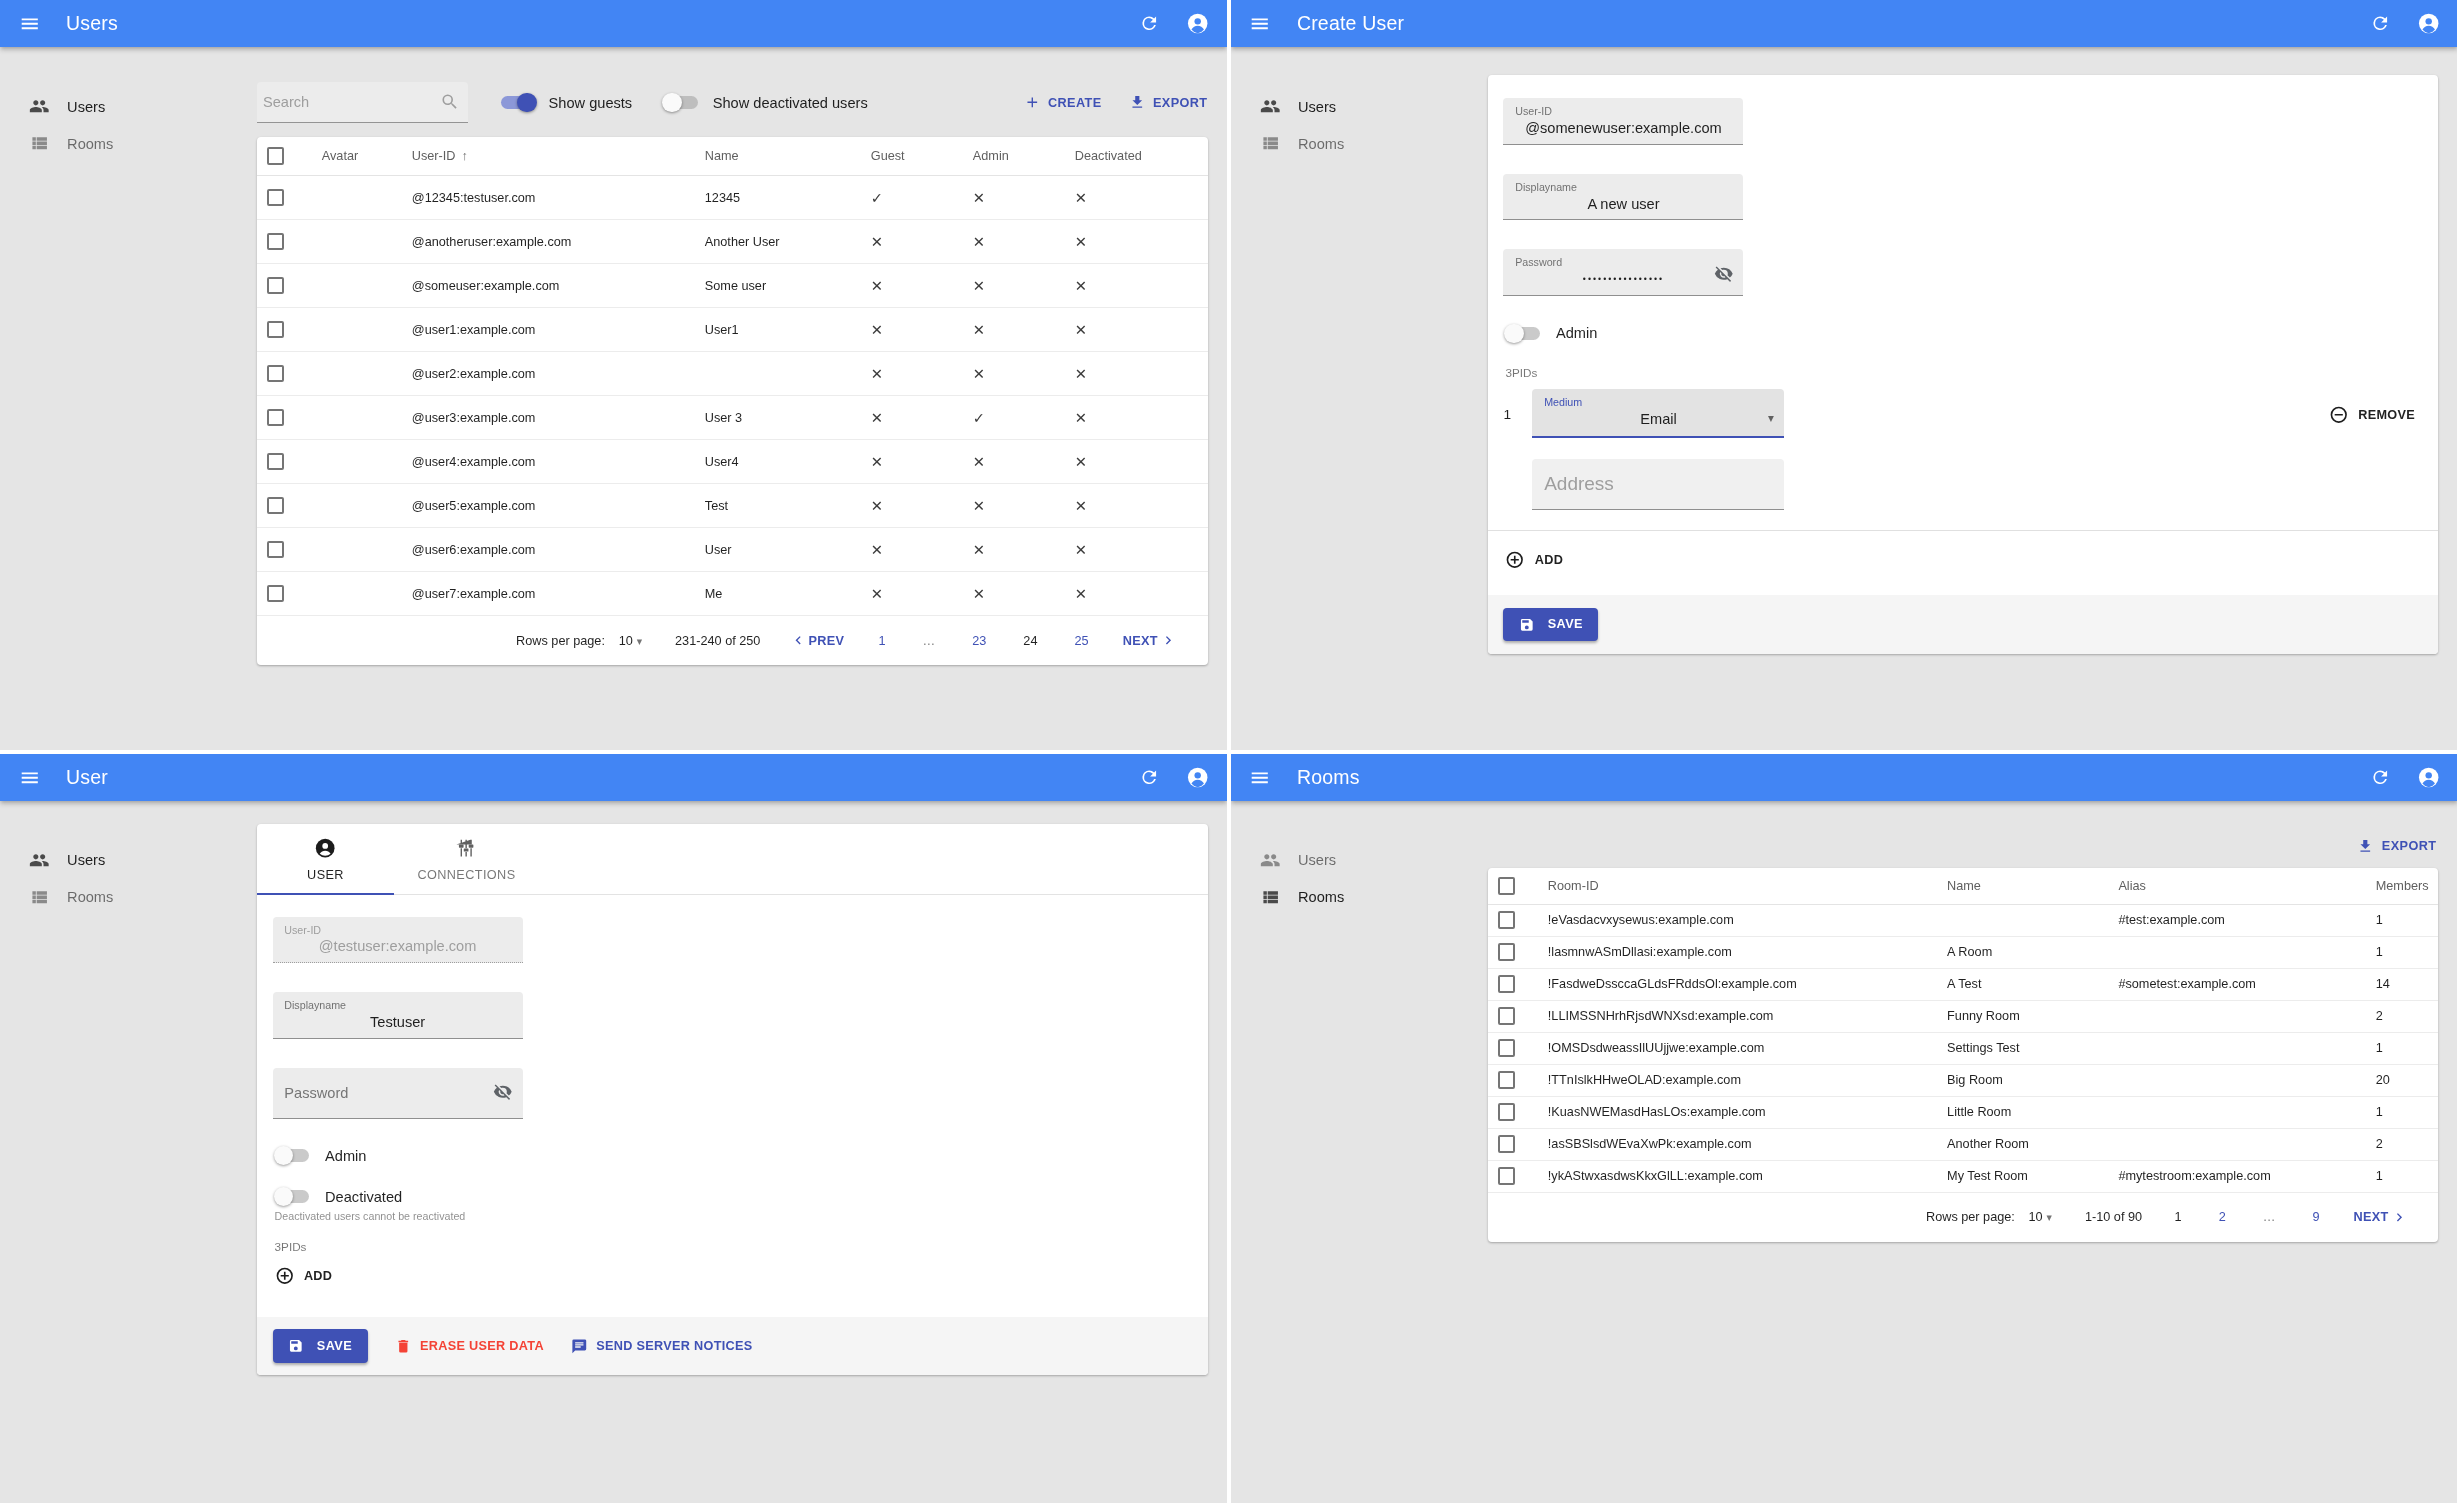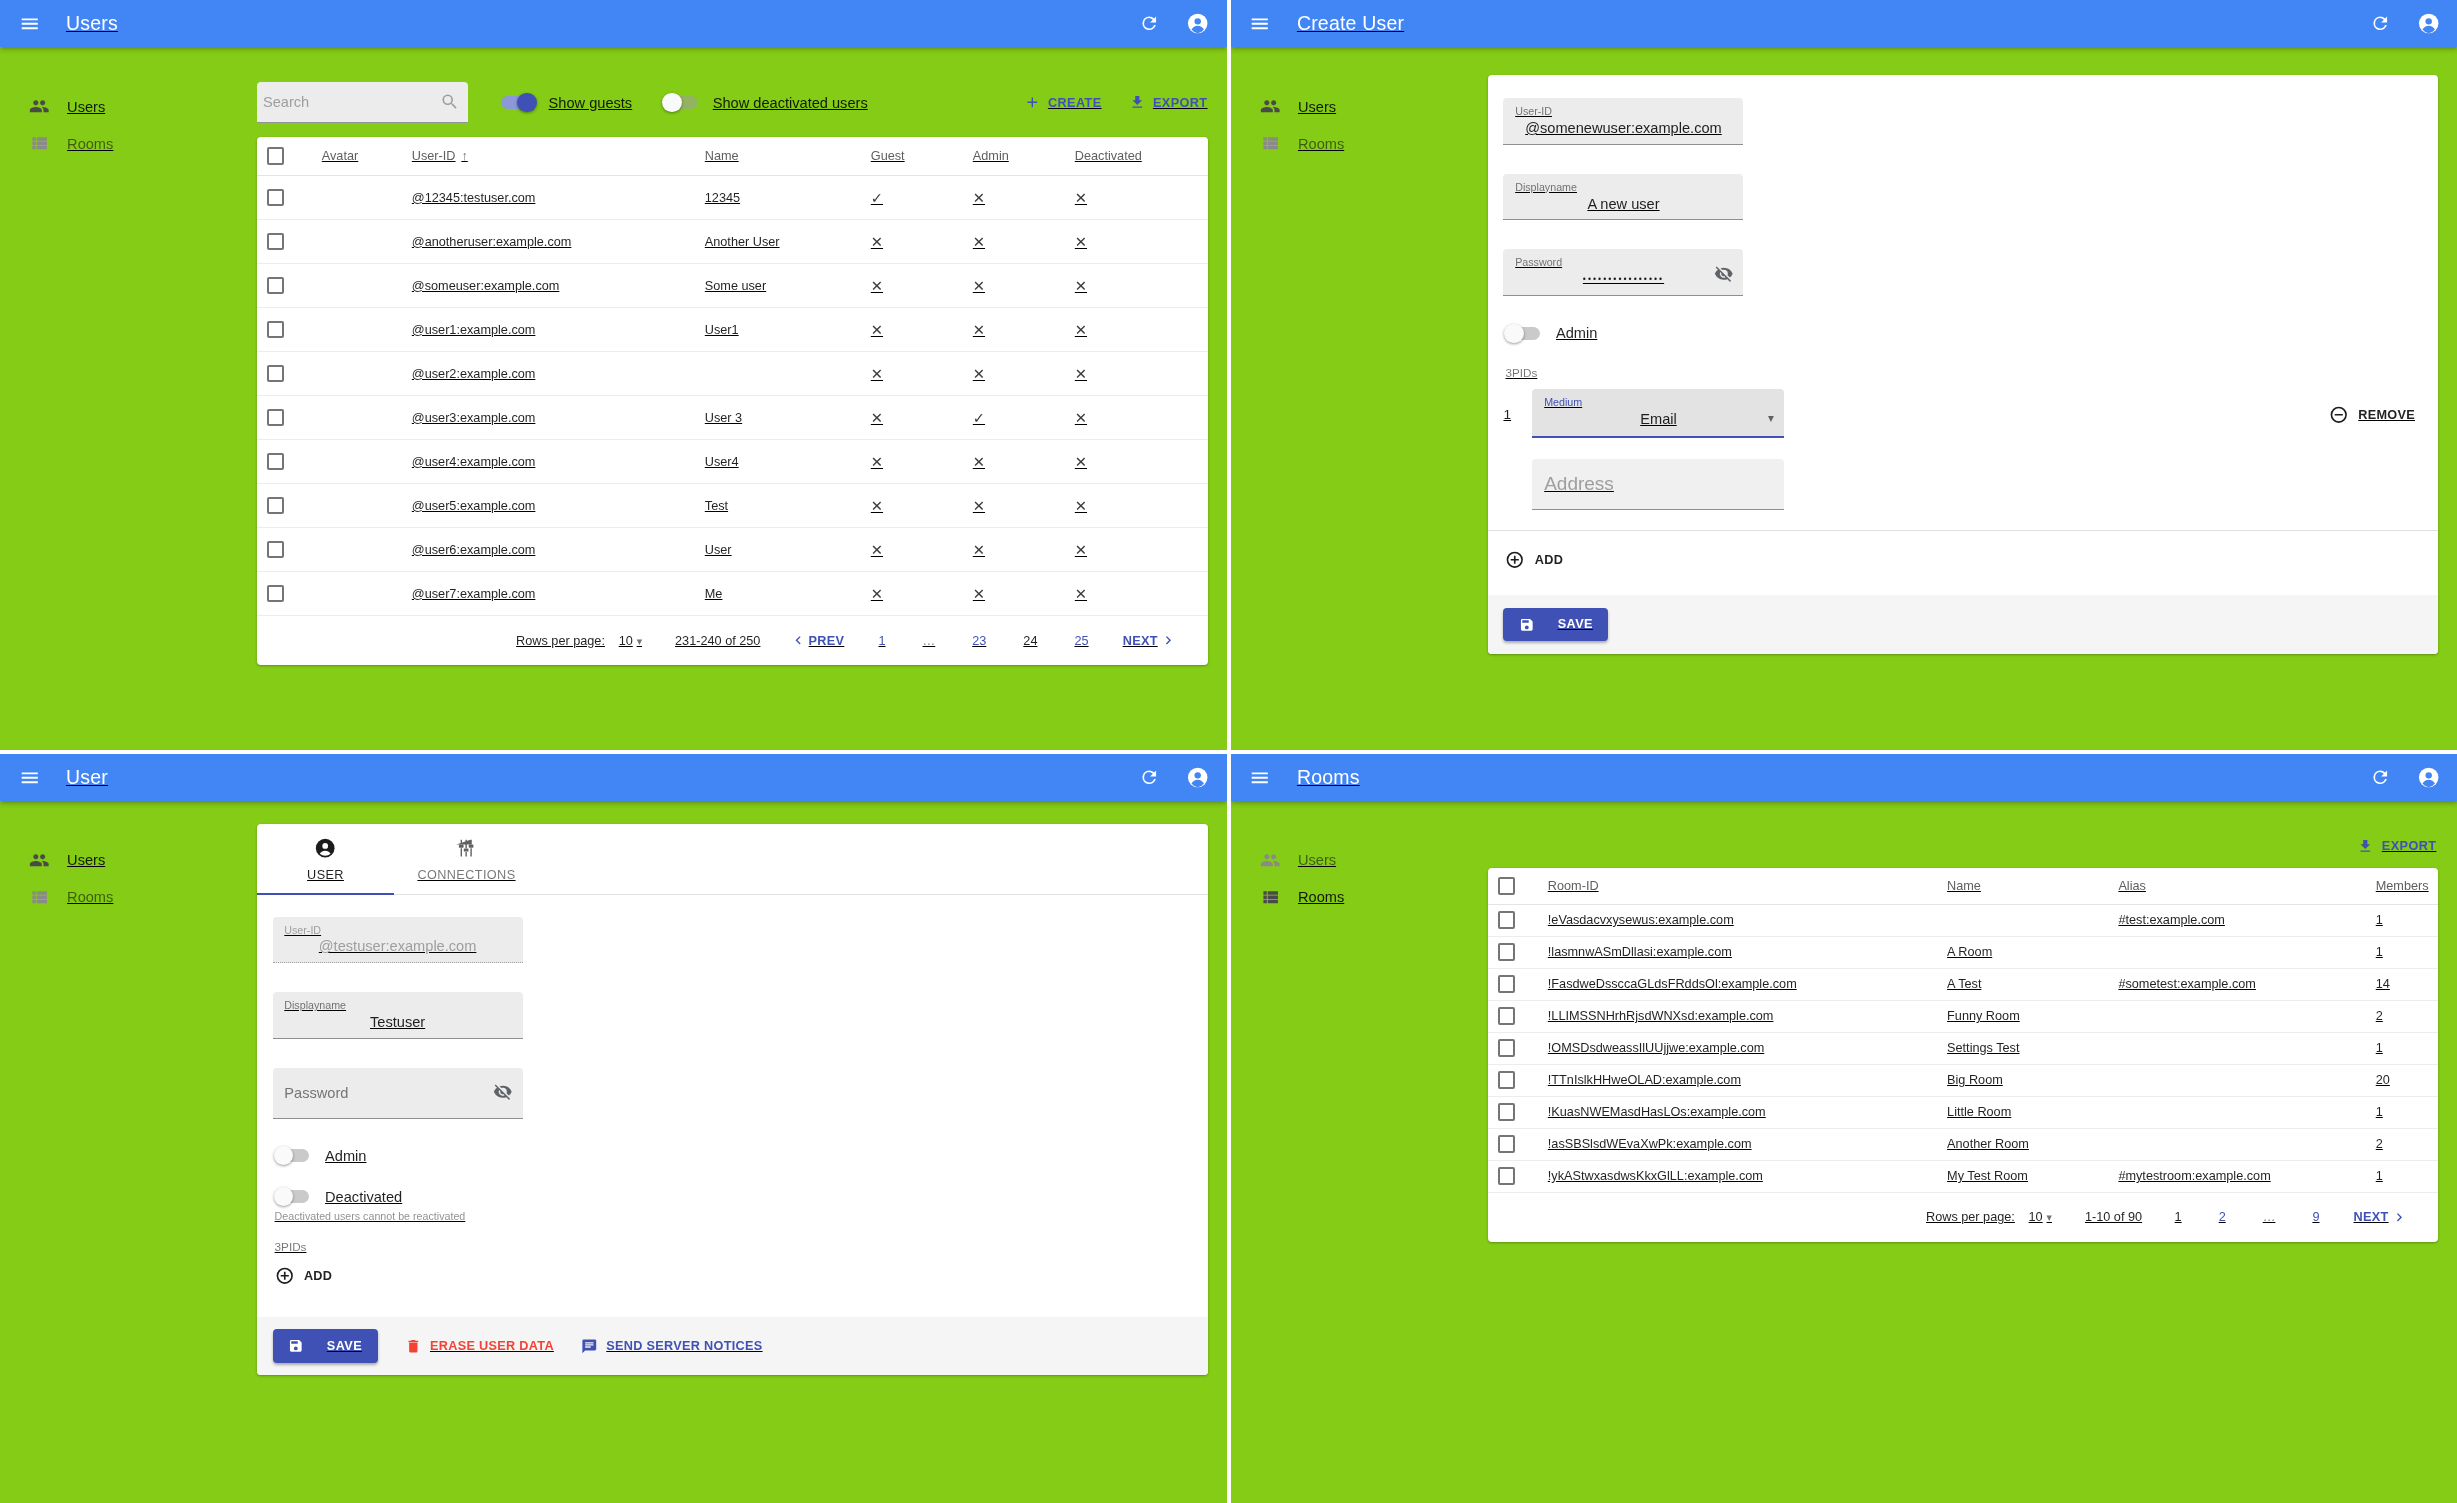--- a/index.html
+++ b/index.html
@@ -5,7 +5,7 @@
   html,body{margin:0;padding:0;background:#fff;}
   *{box-sizing:border-box;font-family:"Liberation Sans","DejaVu Sans",sans-serif;}
   .grid{width:2458px;height:1504px;display:grid;grid-template-columns:1227px 1227px;grid-template-rows:750px 750px;gap:3.9px;background:#fff;}
-  .panel{position:relative;background:#84cc16;overflow:hidden;text-decoration:underline;}
+  .panel{position:relative;background:#e5e5e5;overflow:hidden;}
 
   
   .appbar{height:47px;background:#4285f4;display:flex;align-items:center;padding:0 17.6px;color:#fff;

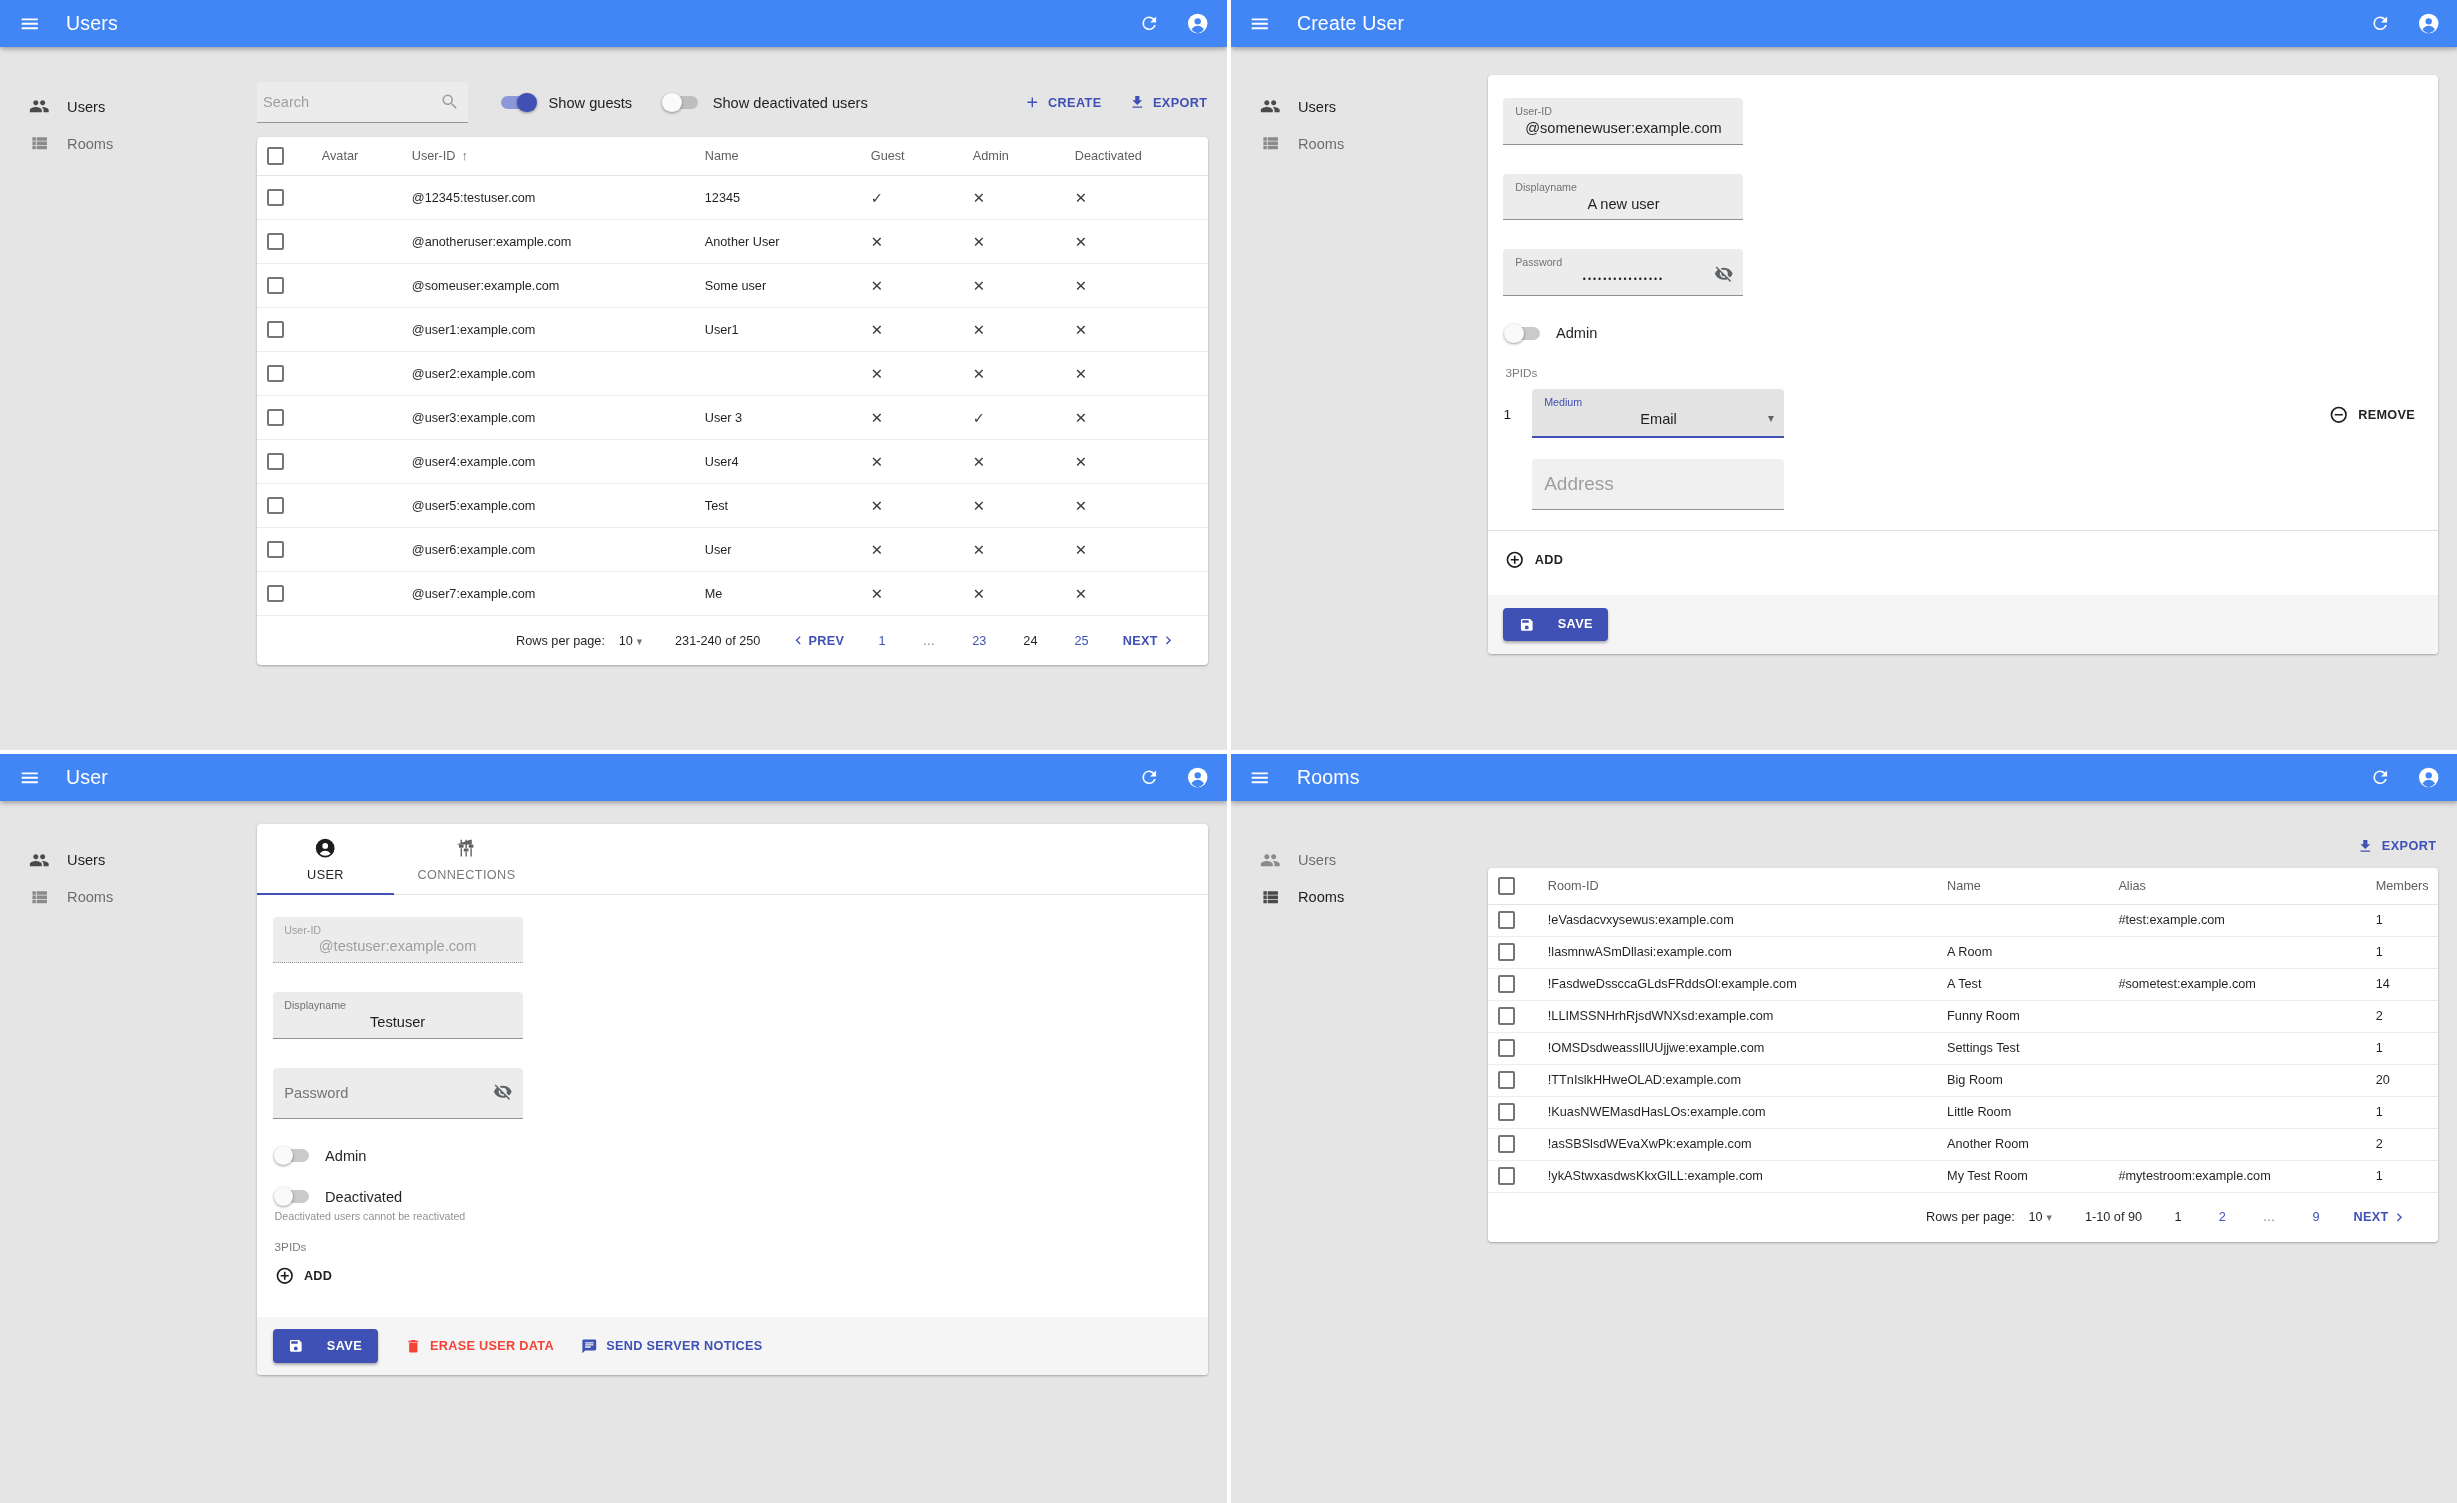--- a/index.html
+++ b/index.html
@@ -80,7 +80,7 @@
   .circle-btn svg{fill:#1d1d1d;}
   .divider{height:1px;background:#e0e0e0;margin:3.9px -15.6px 15.6px;}
   .footerbar{background:#f5f5f5;padding:12.7px 15.6px;border-radius:0 0 3.9px 3.9px;display:flex;align-items:center;gap:27px;}
-  .save-btn{display:inline-flex;align-items:center;gap:23px;background:#3f51b5;color:#fff;font-size:12.7px;font-weight:700;letter-spacing:0.4px;
+  .save-btn{display:inline-flex;align-items:center;gap:13px;background:#3f51b5;color:#fff;font-size:12.7px;font-weight:700;letter-spacing:0.4px;
     padding:8.8px 15.6px;border-radius:3.9px;box-shadow:0 2px 2.9px rgba(0,0,0,.3);cursor:pointer;}
   .save-btn svg{fill:#fff;}
   .danger-btn{display:inline-flex;align-items:center;gap:8.8px;color:#f44336;font-size:12.7px;font-weight:700;letter-spacing:0.3px;cursor:pointer;}

